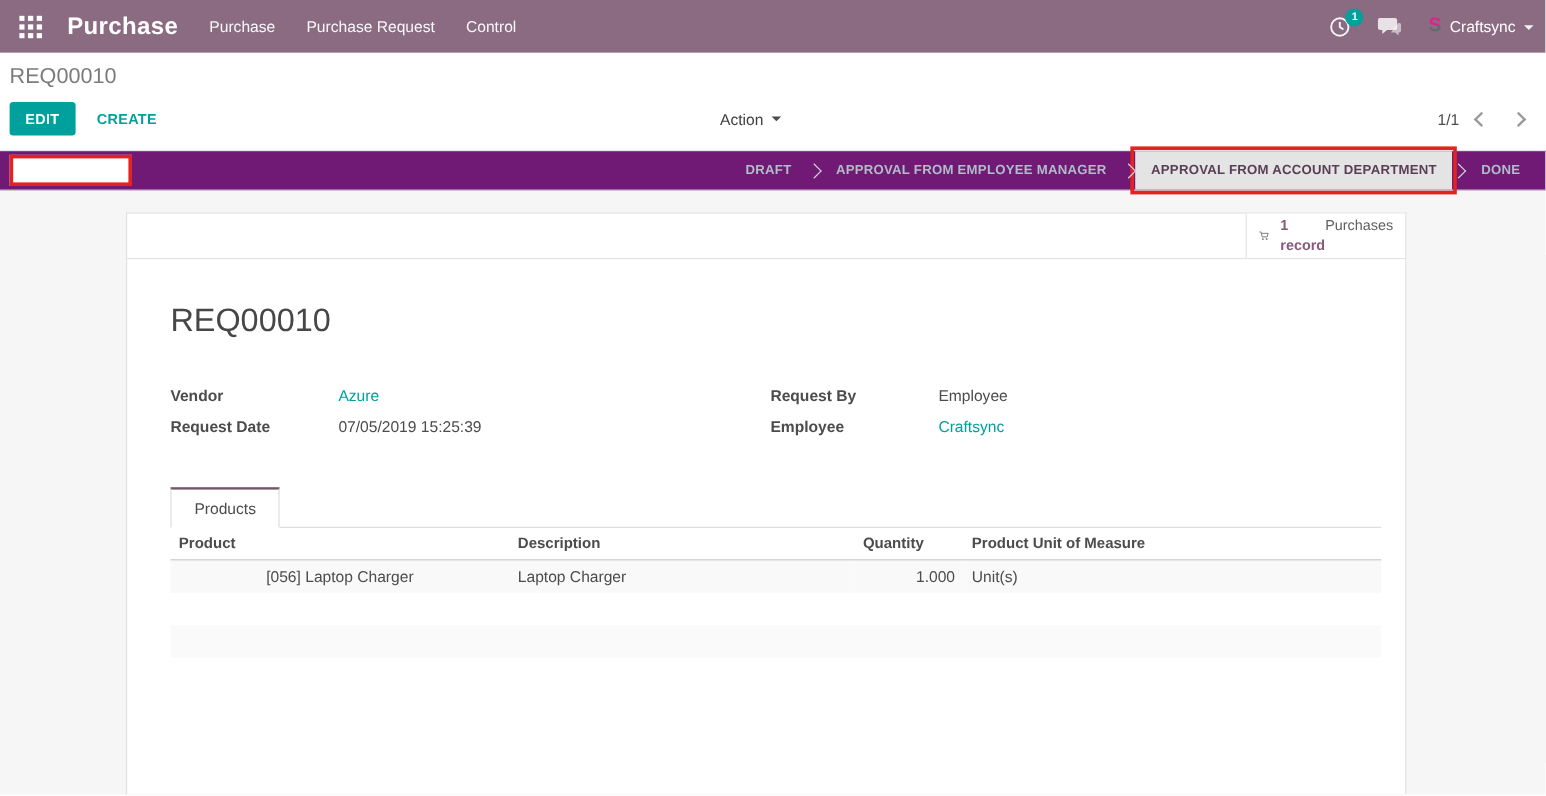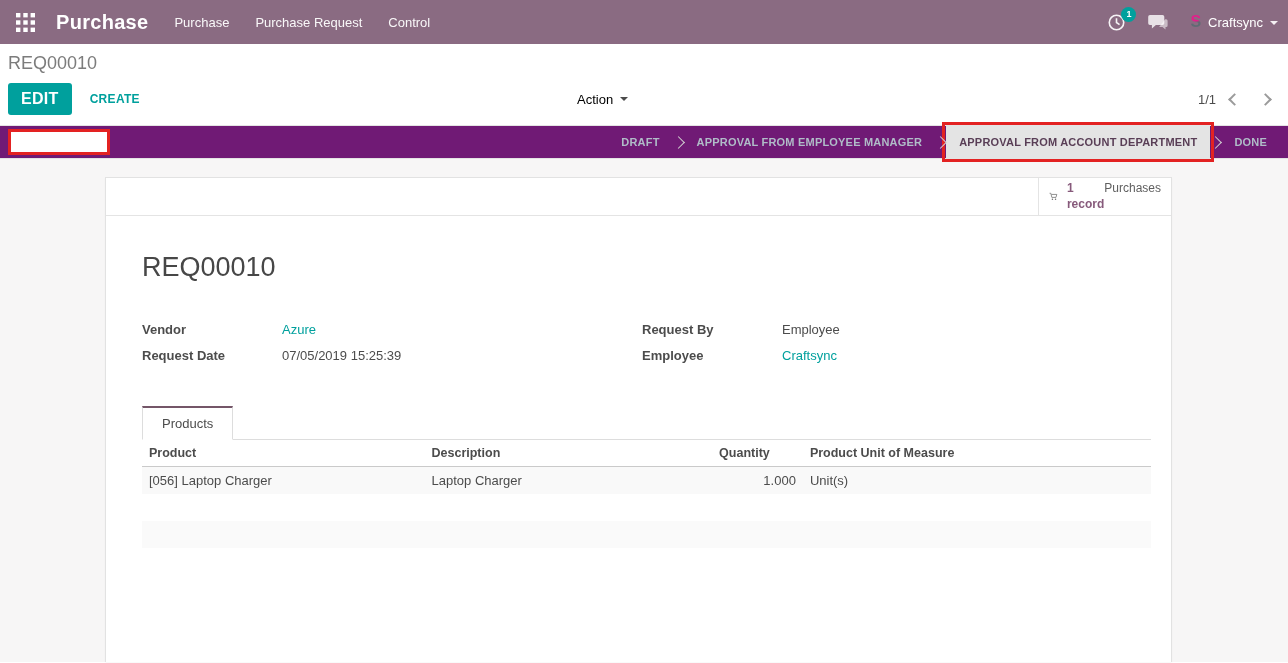--- a/index.html
+++ b/index.html
@@ -29,7 +29,7 @@
   .control-panel { background:#fff; padding:9px 8px 12px 8px; position:relative; }
   .breadcrumb { font-size:18px; color:#7c7c7c; margin-bottom:11px; cursor:pointer; }
   .cp-row { display:flex; align-items:center; height:28px; }
-  .btn-edit { background:#00a09d; color:#fff; border:none; font-family:inherit; font-size:16px; font-weight:700;
+  .btn-edit { background:#00a09d; color:#fff; border:none; font-family:inherit; font-size:12px; font-weight:700;
               padding:7px 13px; border-radius:3px; cursor:pointer; letter-spacing:.3px; }
   .btn-create { background:none; border:none; font-family:inherit; color:#00a09d; font-size:12px; font-weight:700;
                 margin-left:18px; cursor:pointer; letter-spacing:.3px; }

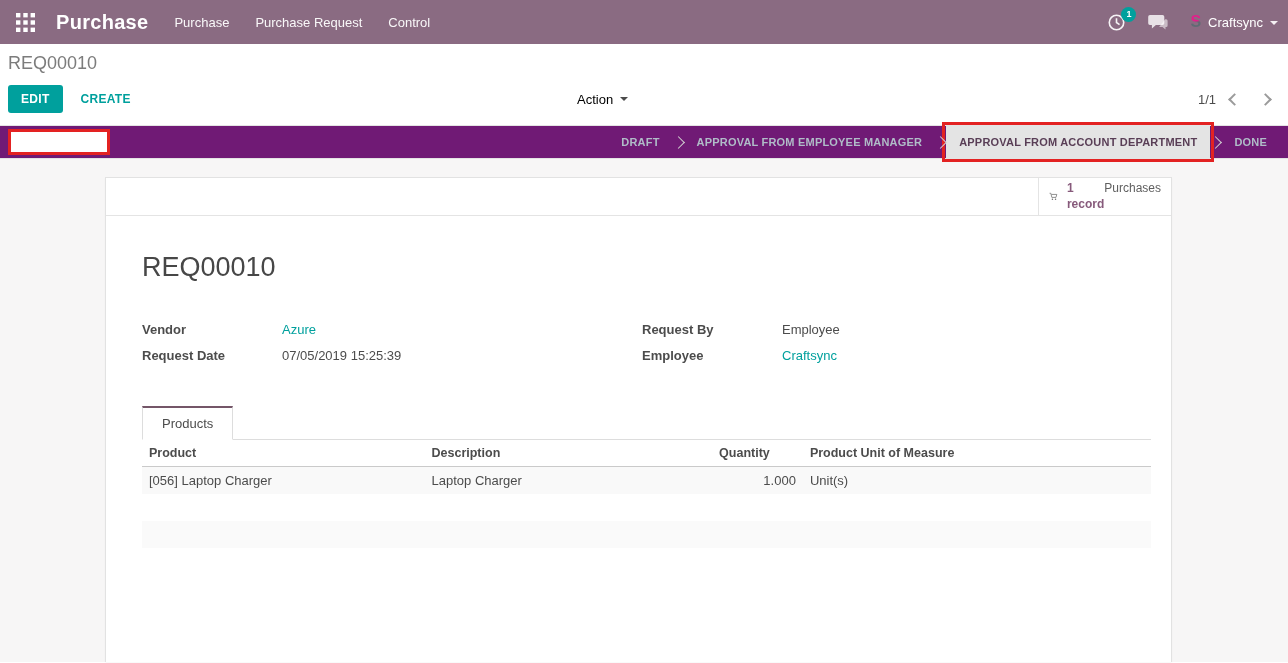--- a/index.html
+++ b/index.html
@@ -33,8 +33,8 @@
               padding:7px 13px; border-radius:3px; cursor:pointer; letter-spacing:.3px; }
   .btn-create { background:none; border:none; font-family:inherit; color:#00a09d; font-size:12px; font-weight:700;
                 margin-left:18px; cursor:pointer; letter-spacing:.3px; }
-  .action-dd { position:absolute; left:577px; display:flex; align-items:center; gap:7px; font-size:13px;
-               color:#000000; cursor:pointer; }
+  .action-dd { position:absolute; left:600px; display:flex; align-items:center; gap:7px; font-size:13px;
+               color:#404040; cursor:pointer; }
   .action-caret { width:0; height:0; border-left:4px solid transparent; border-right:4px solid transparent;
                   border-top:4px solid #4c4c4c; }
   .pager { margin-left:auto; display:flex; align-items:center; gap:14px; padding-right:10px; }

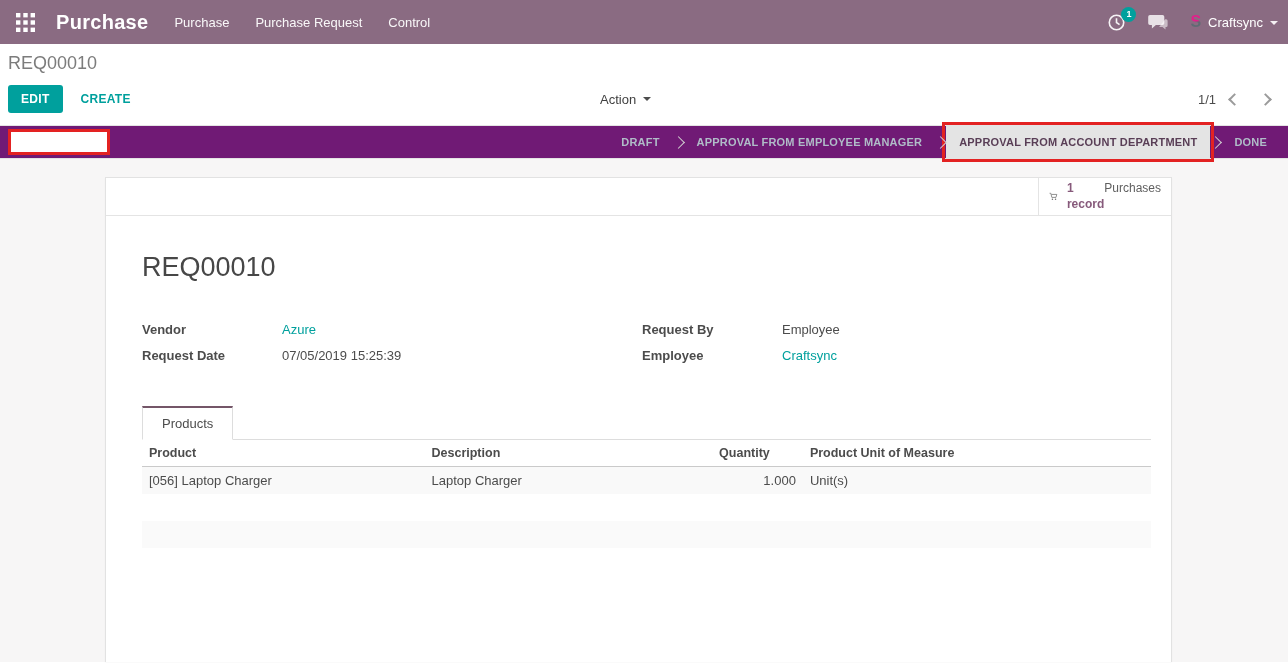--- a/index.html
+++ b/index.html
@@ -84,7 +84,7 @@
   table.lines th { text-align:left; font-size:12.5px; font-weight:700; color:#4c4c4c; padding:6px 7px;
                    border-bottom:1px solid #cacaca; cursor:pointer; }
   table.lines td { font-size:13px; color:#4c4c4c; padding:6px 7px; }
-  .col-product { width:28%; }
+  .col-product { width:28%;text-align:center; }
   .col-desc { width:28.5%; }
   .col-qty { width:9%; text-align:right; }
   .col-uom { width:34.5%; }

